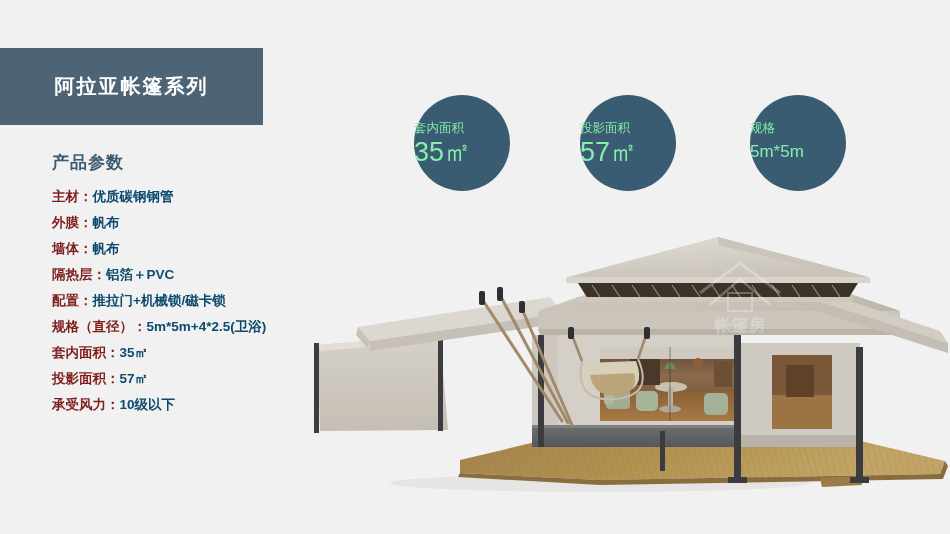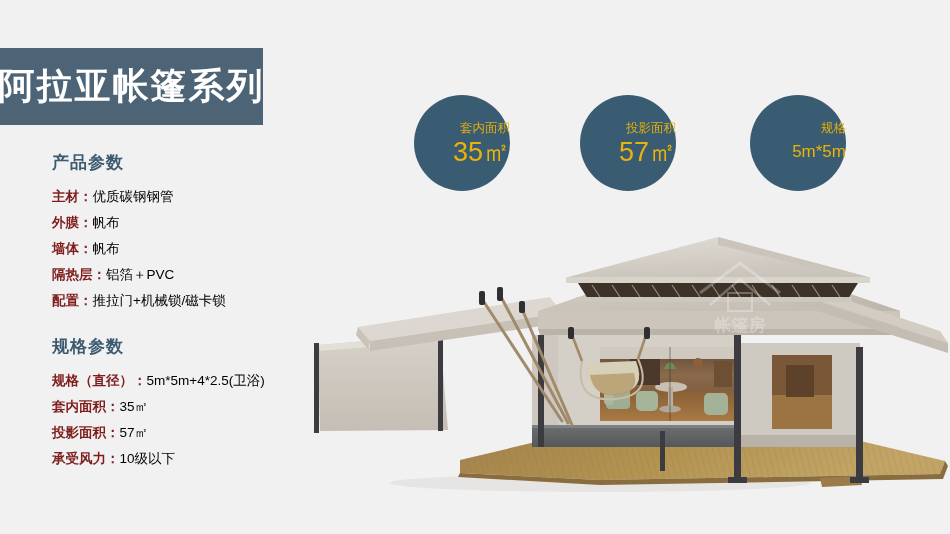--- a/index.html
+++ b/index.html
@@ -35,7 +35,7 @@
   }
   .title-banner-text {
     color: #ffffff;
-    font-size: 36px;
+    font-size: 20px;
     font-weight: bold;
     letter-spacing: 2px;
     white-space: nowrap;

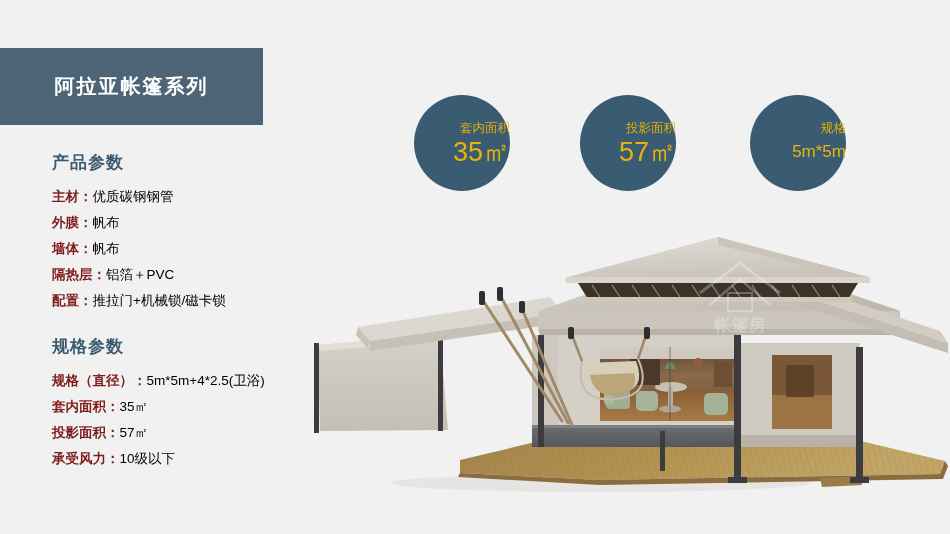--- a/index.html
+++ b/index.html
@@ -90,9 +90,9 @@
     background: #3a5c72;
     display: flex;
     flex-direction: column;
-    align-items: flex-end;
+    align-items: flex-start;
     justify-content: center;
-    color: #eab308;
+    color: #86efac;
   }
   .stat-circle.c1 { left: 414px; top: 95px; }
   .stat-circle.c2 { left: 580px; top: 95px; }

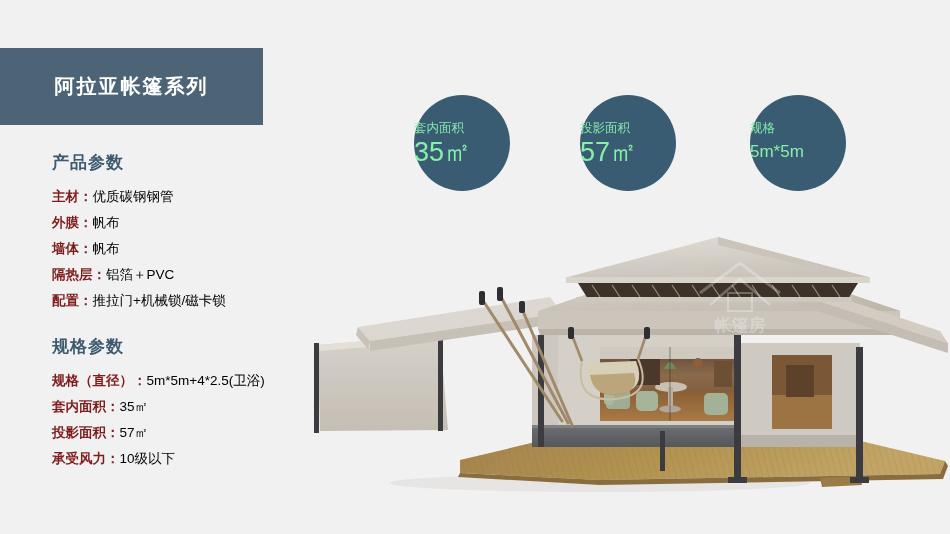--- a/index.html
+++ b/index.html
@@ -76,8 +76,8 @@
     text-align: right;
   }
   .spec-value {
-    font-weight: normal;
-    color: #000000;
+    font-weight: bold;
+    color: #0c4a6e;
     text-align: center;
   }
 

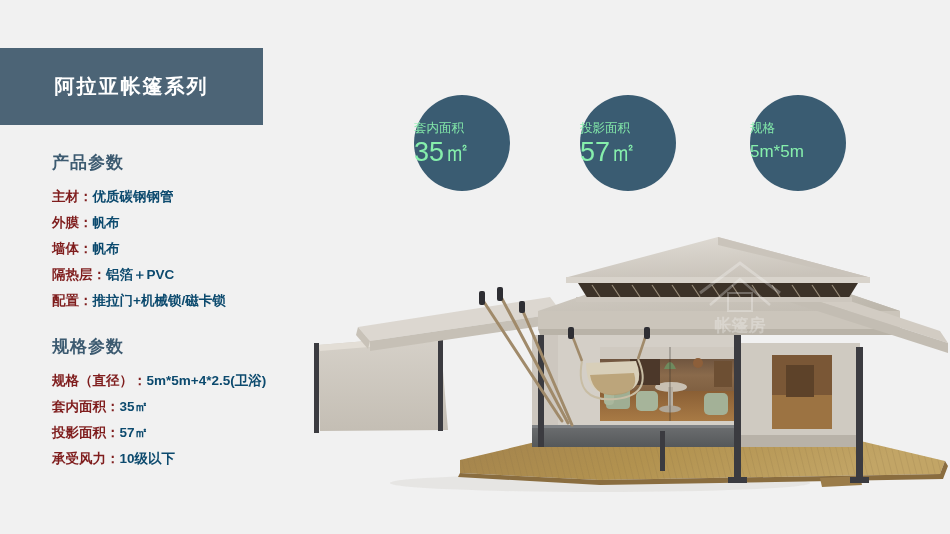--- a/index.html
+++ b/index.html
@@ -153,7 +153,6 @@
       </li>
     </ul>
 
-    <h2 class="section-heading second">规格参数</h2>
 
     <ul class="spec-list">
       <li class="spec-row">

